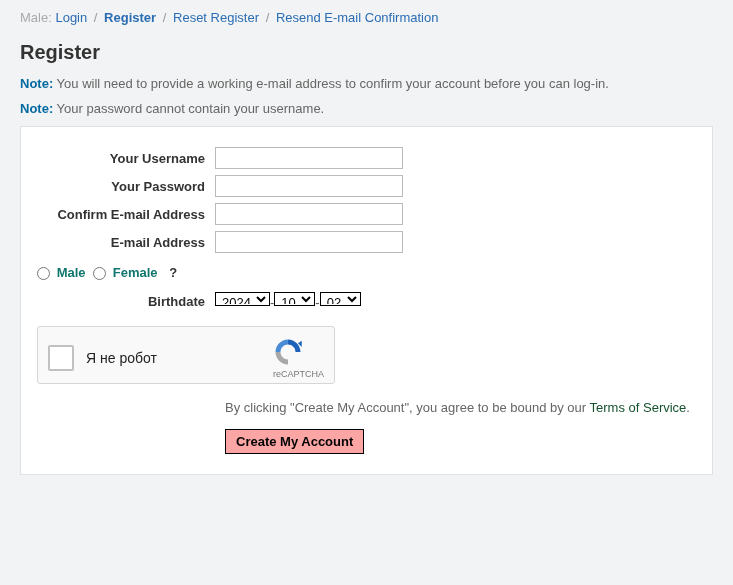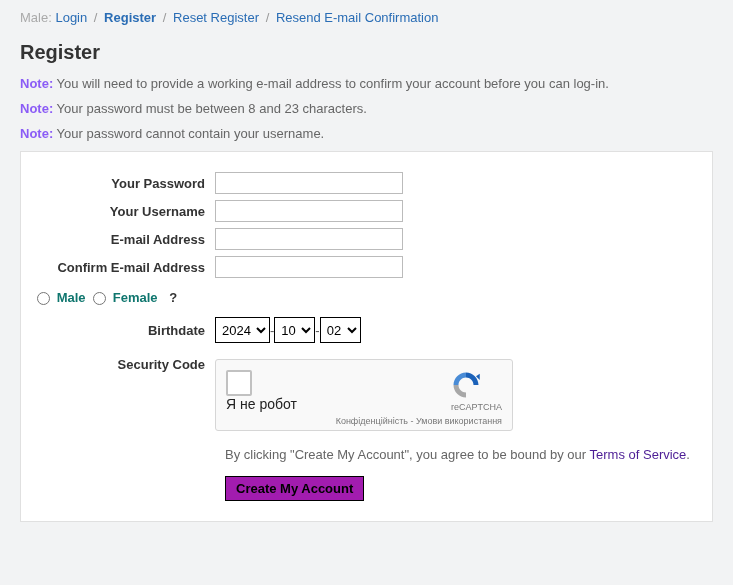--- a/index.html
+++ b/index.html
@@ -37,7 +37,7 @@
     color: #666;
     font-size: 13px;
   }
-  .note-line b { color: #8b5cf6; }
+  .note-line b { color: #0369a1; }
   .form-box {
     background: #fff;
     border: 1px solid #e0e0e0;

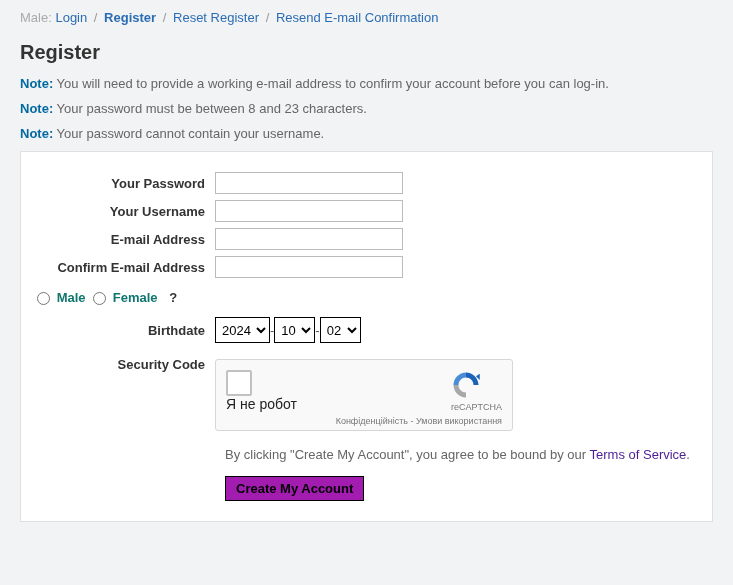--- a/index.html
+++ b/index.html
@@ -176,7 +176,6 @@
 
 <div class="notes">
   <div class="note-line"><b>Note:</b><span> You will need to provide a working e-mail address to confirm your account before you can log-in.</span></div>
-  <div class="note-line"><b>Note:</b><span> Your password must be between 8 and 23 characters.</span></div>
   <div class="note-line"><b>Note:</b><span> Your password cannot contain your username.</span></div>
 </div>
 

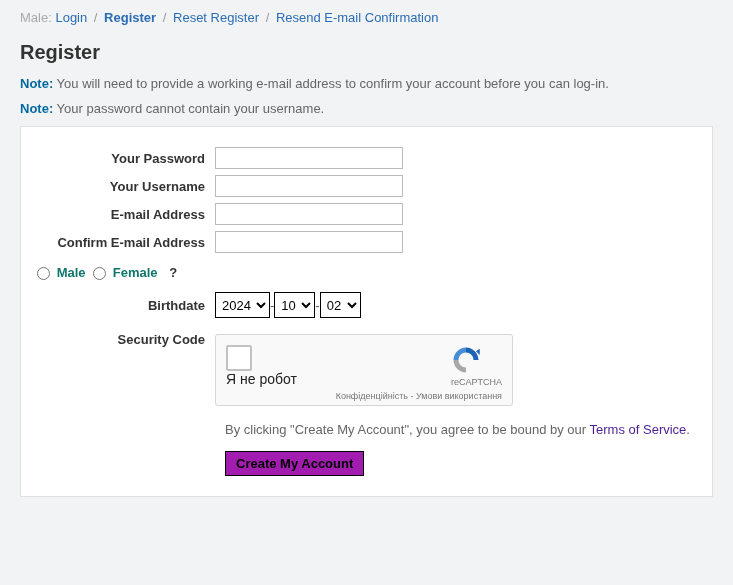--- a/index.html
+++ b/index.html
@@ -182,13 +182,13 @@
 <div class="form-box">
 
   <div class="row">
+    <div class="label">Your Username</div>
+    <div class="field"><input type="text" value="" style=""></div>
+  </div>
+
+  <div class="row">
     <div class="label">Your Password</div>
     <div class="field"><input type="password" value="" style=""></div>
-  </div>
-
-  <div class="row">
-    <div class="label">Your Username</div>
-    <div class="field"><input type="text" value="" style=""></div>
   </div>
 
 

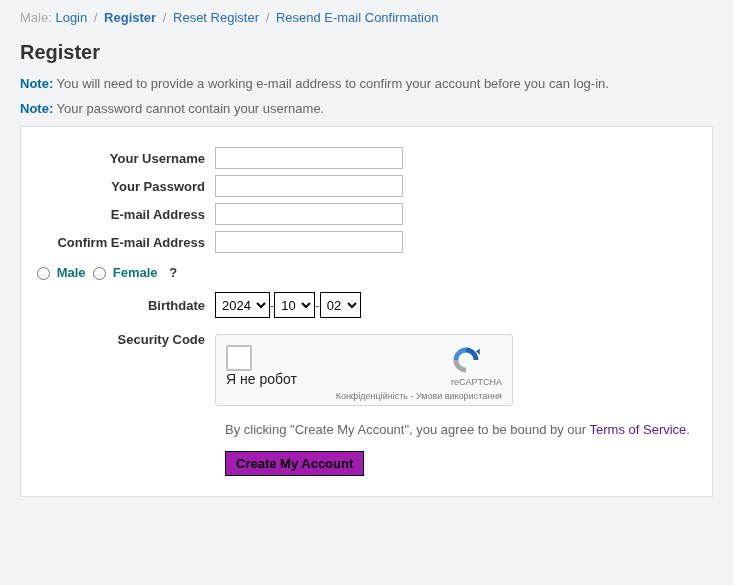--- a/index.html
+++ b/index.html
@@ -193,12 +193,12 @@
 
 
   <div class="row">
+    <div class="label">Confirm E-mail Address</div>
+    <div class="field"><input type="text" value="" style=""></div>
+  </div>
+
+  <div class="row">
     <div class="label">E-mail Address</div>
-    <div class="field"><input type="text" value="" style=""></div>
-  </div>
-
-  <div class="row">
-    <div class="label">Confirm E-mail Address</div>
     <div class="field"><input type="text" value="" style=""></div>
   </div>
 

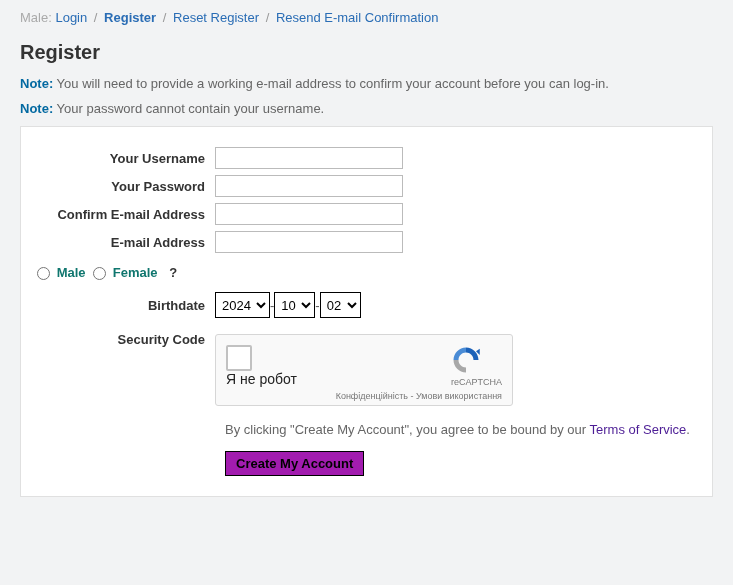--- a/index.html
+++ b/index.html
@@ -70,7 +70,7 @@
   select {
     border: 1px solid #000;
     background: #fff;
-    height: 26px;
+    height: 14px;
     font-size: 13px;
     padding: 1px 2px;
   }

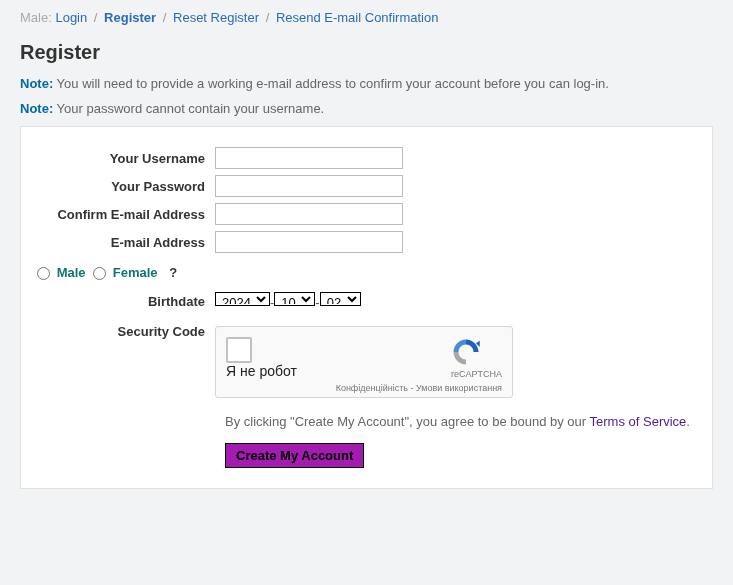--- a/index.html
+++ b/index.html
@@ -220,7 +220,6 @@
   </div>
 
   <div class="row" style="align-items:flex-start; margin-top:12px">
-    <div class="label" style="padding-top:2px">Security Code</div>
     <div class="field">
       <div class="captcha">
         <div class="captcha-main">

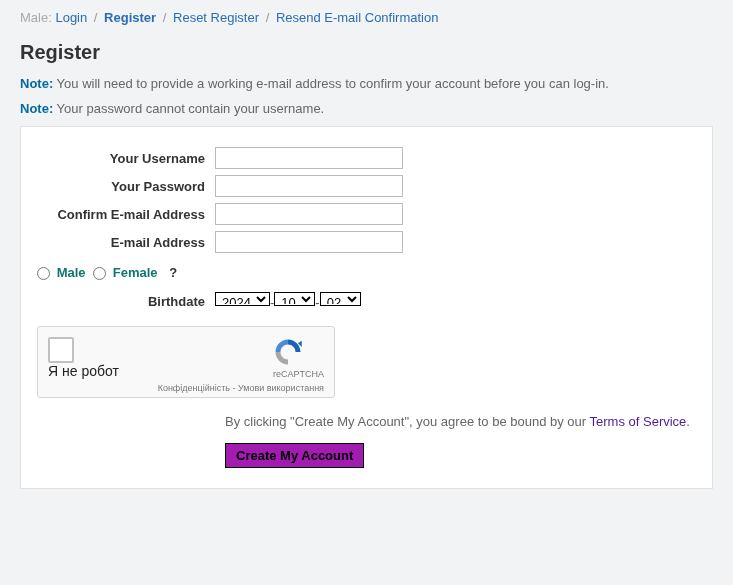--- a/index.html
+++ b/index.html
@@ -106,7 +106,7 @@
   }
   .captcha-left {
     display: flex;
-    flex-direction: column;
+    align-items: center;
   }
   .captcha-box {
     width: 26px;

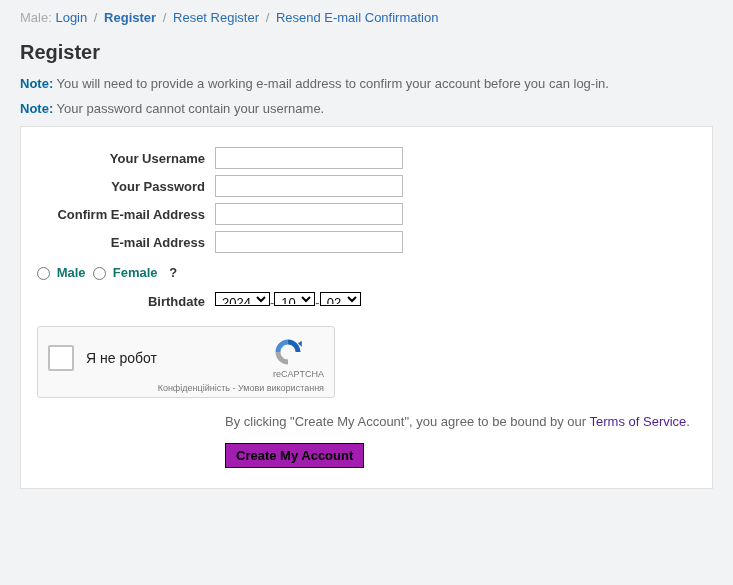--- a/index.html
+++ b/index.html
@@ -239,7 +239,6 @@
             <div class="captcha-brand">reCAPTCHA</div>
           </div>
         </div>
-        <div class="captcha-foot">Конфіденційність - Умови використання</div>
       </div>
     </div>
   </div>

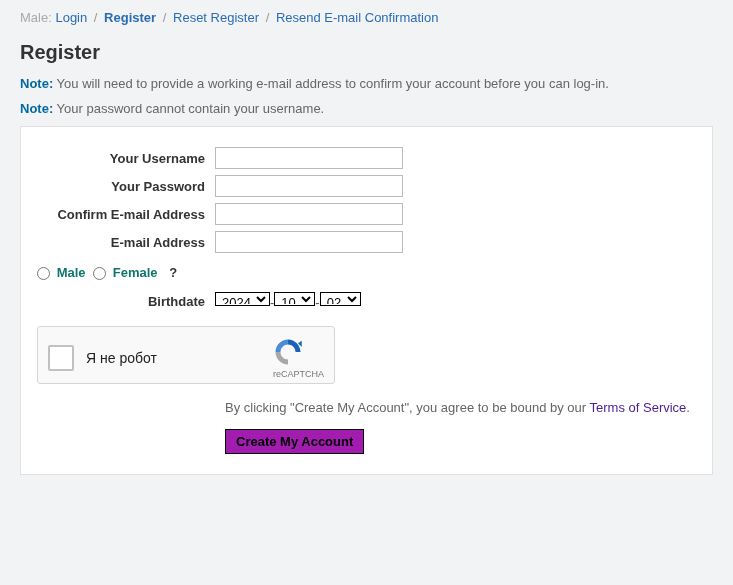--- a/index.html
+++ b/index.html
@@ -142,7 +142,7 @@
     font-size: 13px;
   }
   .tos-line a {
-    color: #4c1d95;
+    color: #14532d;
     text-decoration: none;
     text-align: center;
   }

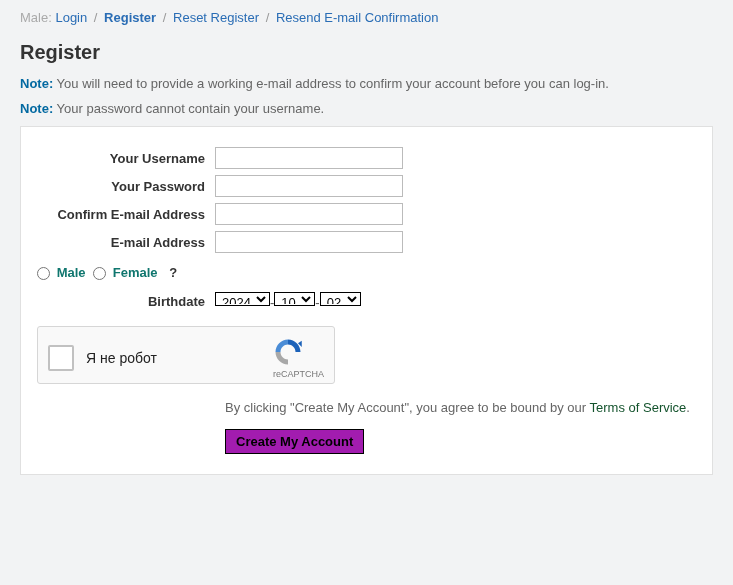--- a/index.html
+++ b/index.html
@@ -150,7 +150,7 @@
     margin-left: 188px;
   }
   button.submit {
-    background: #a21caf;
+    background: #fca5a5;
     border: 1.5px solid #000;
     padding: 4px 10px;
     font-size: 13px;

